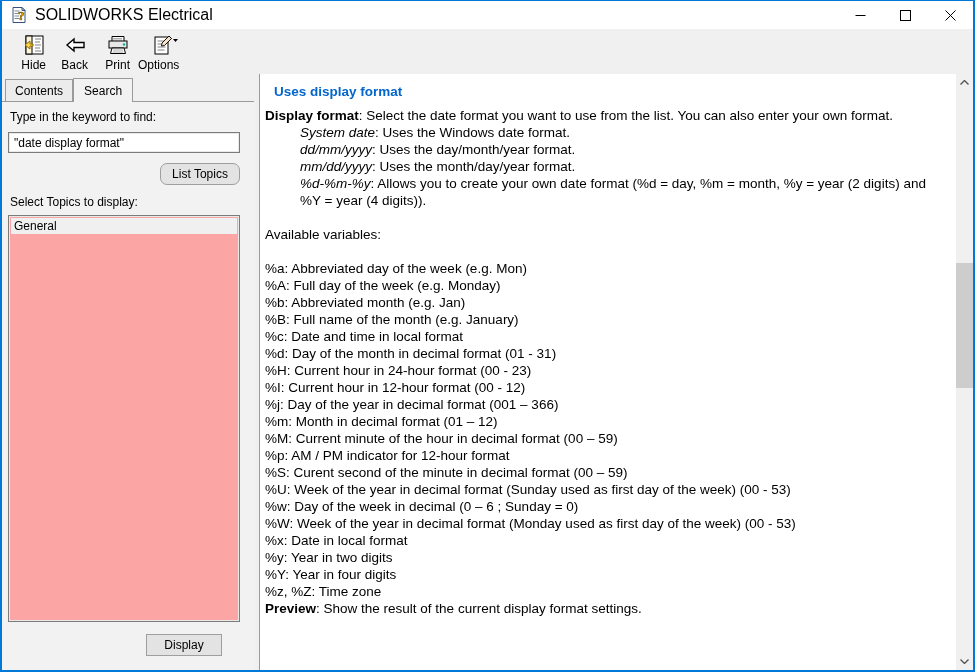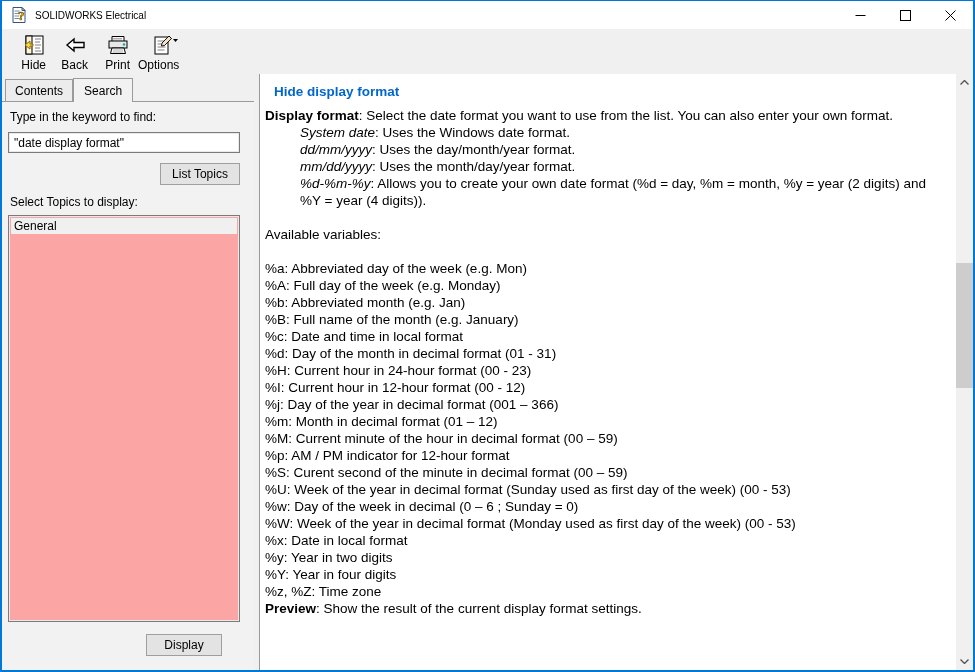--- a/index.html
+++ b/index.html
@@ -18,7 +18,7 @@
     padding-left: 8px; flex: 0 0 auto;
   }
   .title-icon { width: 18px; height: 18px; display: inline-flex; }
-  .title-text { font-size: 10px; color: #000; margin-left: 7px; }
+  .title-text { font-size: 16px; color: #000; margin-left: 7px; }
   .win-controls { margin-left: auto; display: flex; height: 100%; }
   .win-btn {
     width: 45px; height: 100%;

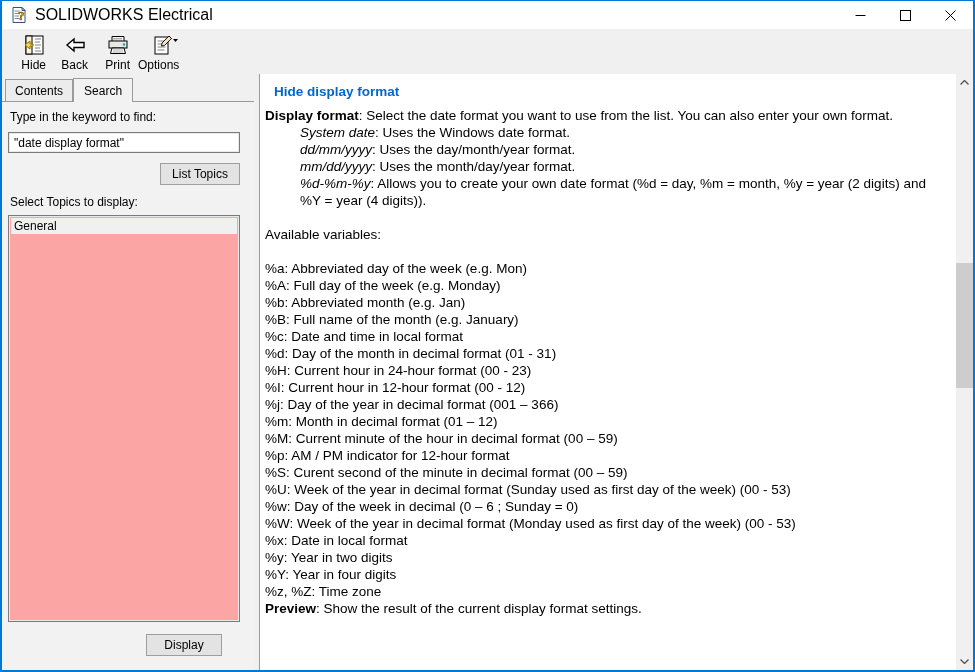--- a/index.html
+++ b/index.html
@@ -224,7 +224,7 @@
 
     <div class="content-pane">
       <div class="content">
-        <div class="content-heading">Hide display format</div>
+        <div class="content-heading">Uses display format</div>
 
         <div><span class="b">Display format</span><span>: Select the date format you want to use from the list. You can also enter your own format.</span></div>
 

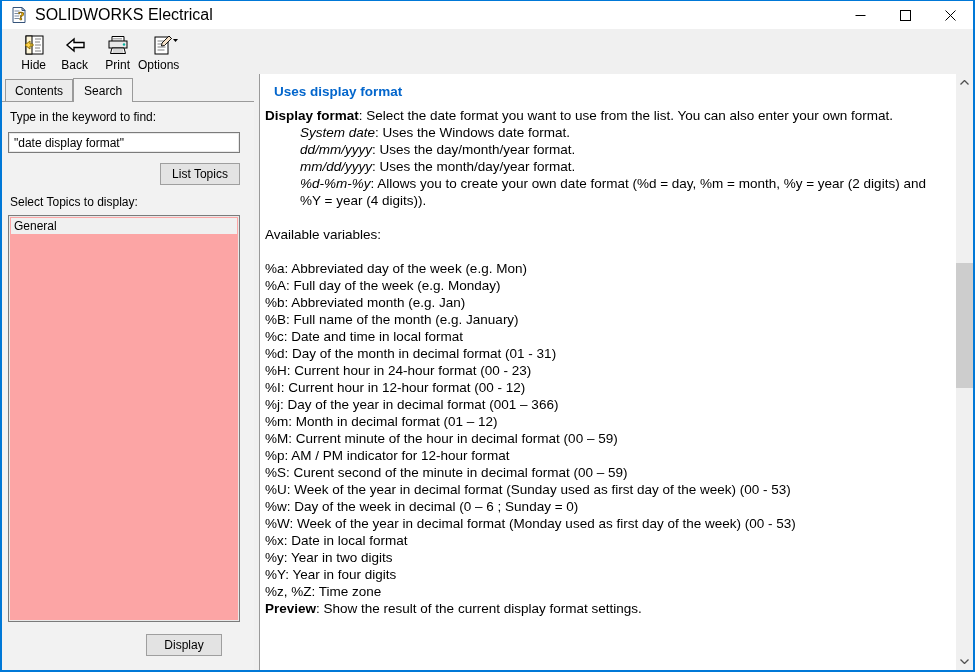--- a/index.html
+++ b/index.html
@@ -75,7 +75,7 @@
     background: #e3e3e3; border: 1px solid #9f9f9f;
     height: 22px;
   }
-  .list-topics-btn { margin-top: 10px; width: 80px; align-self: flex-end; }
+  .list-topics-btn { margin-top: 10px; width: 80px; align-self: flex-end; border-radius: 7px; }
   .select-label { margin-top: 10px; }
   .topic-list {
     margin-top: 6px; flex: 1; background: #fca5a5;

